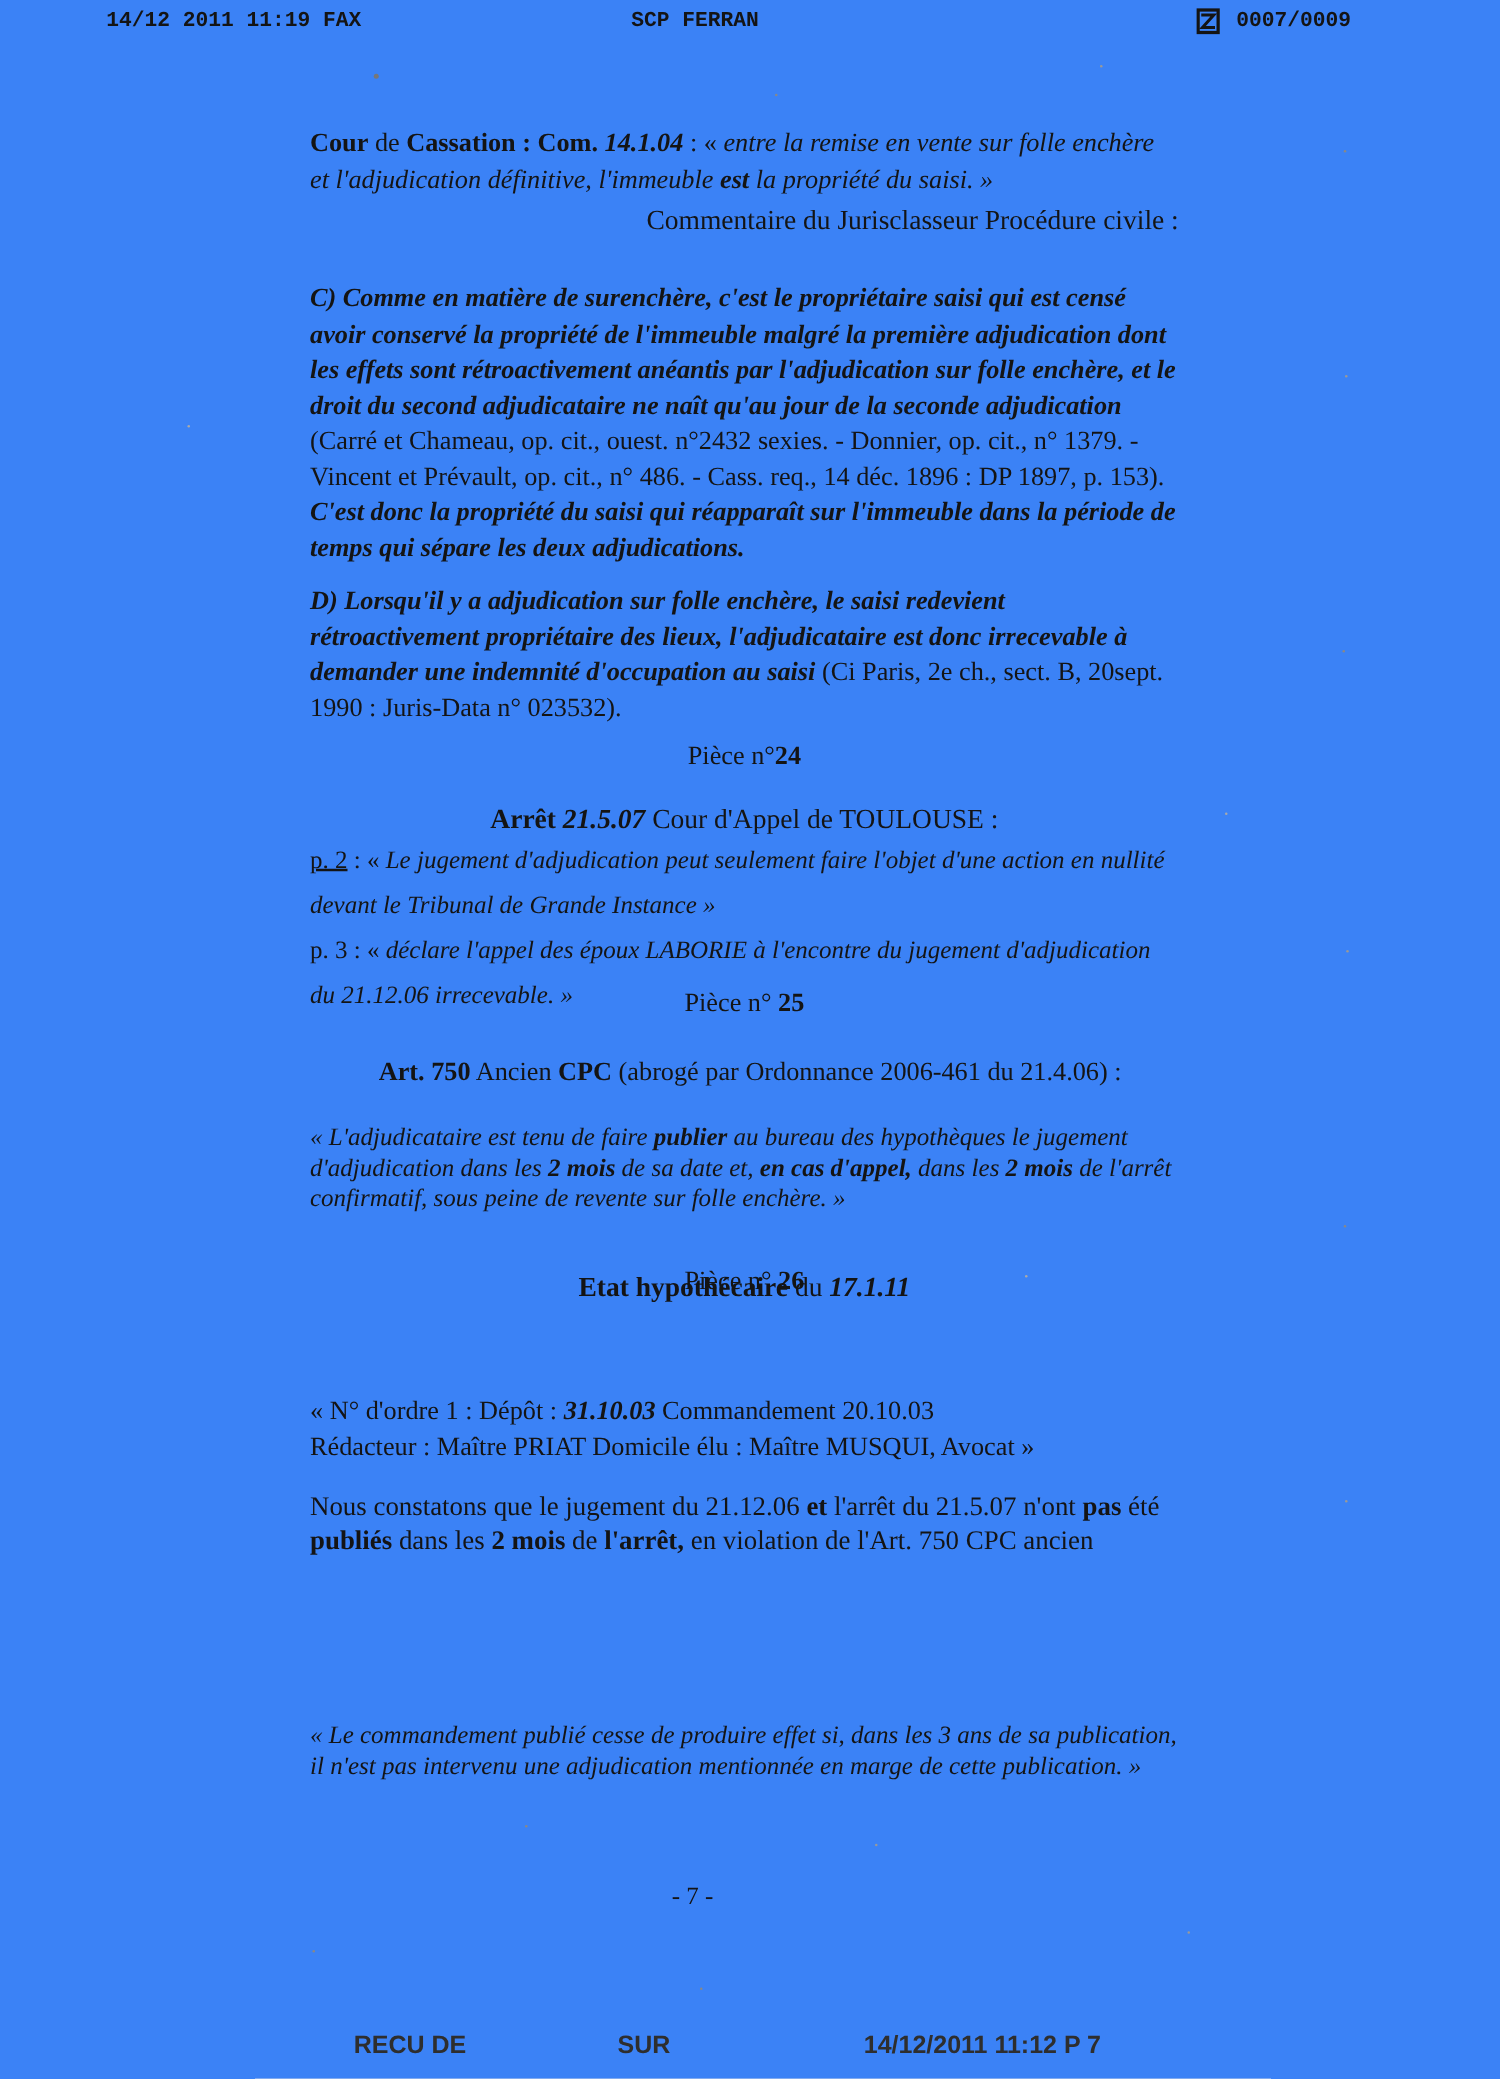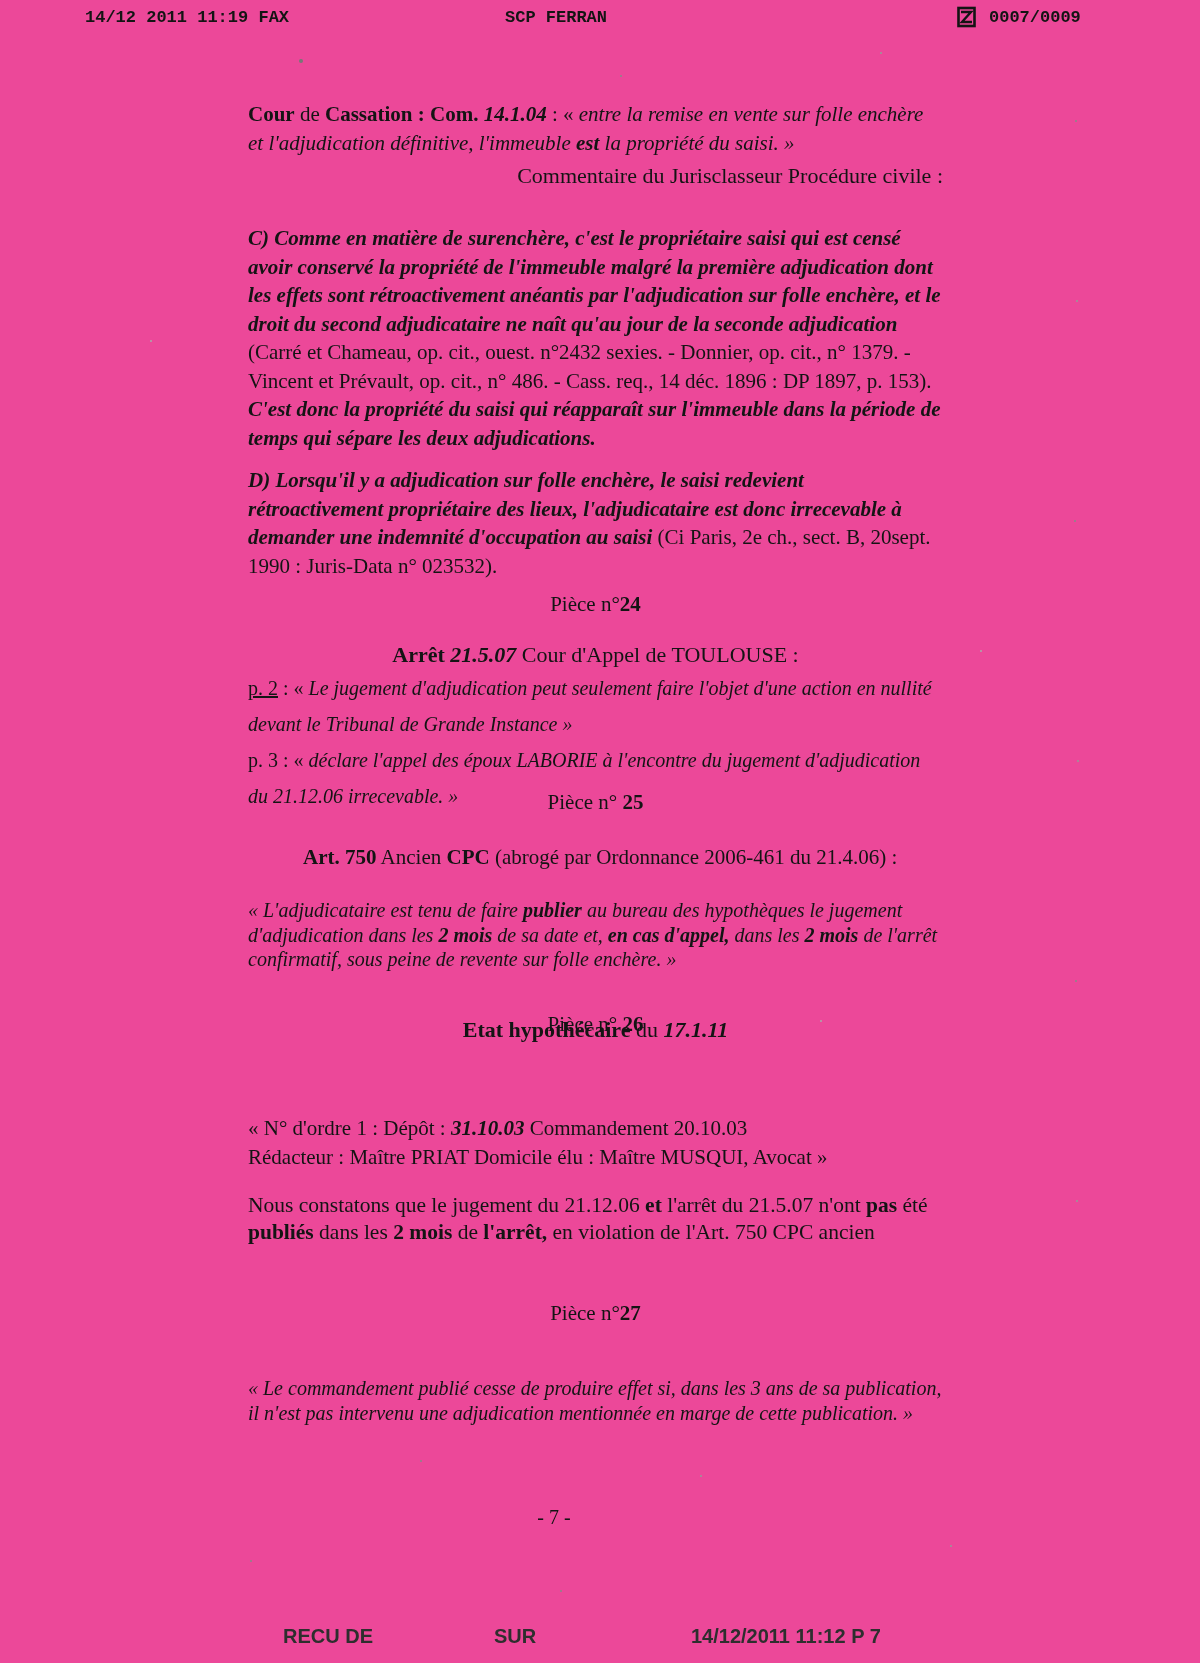--- a/index.html
+++ b/index.html
@@ -4,7 +4,7 @@
 <style>
   html,body{margin:0;padding:0;background:#e8e8e8;}
   #sheet{
-    position:relative;width:1200px;height:1663px;background:#ec4899;
+    position:relative;width:1200px;height:1663px;background:#3b82f6;
     overflow:hidden;color:#141414;
     font-family:"Liberation Serif", serif;
   }

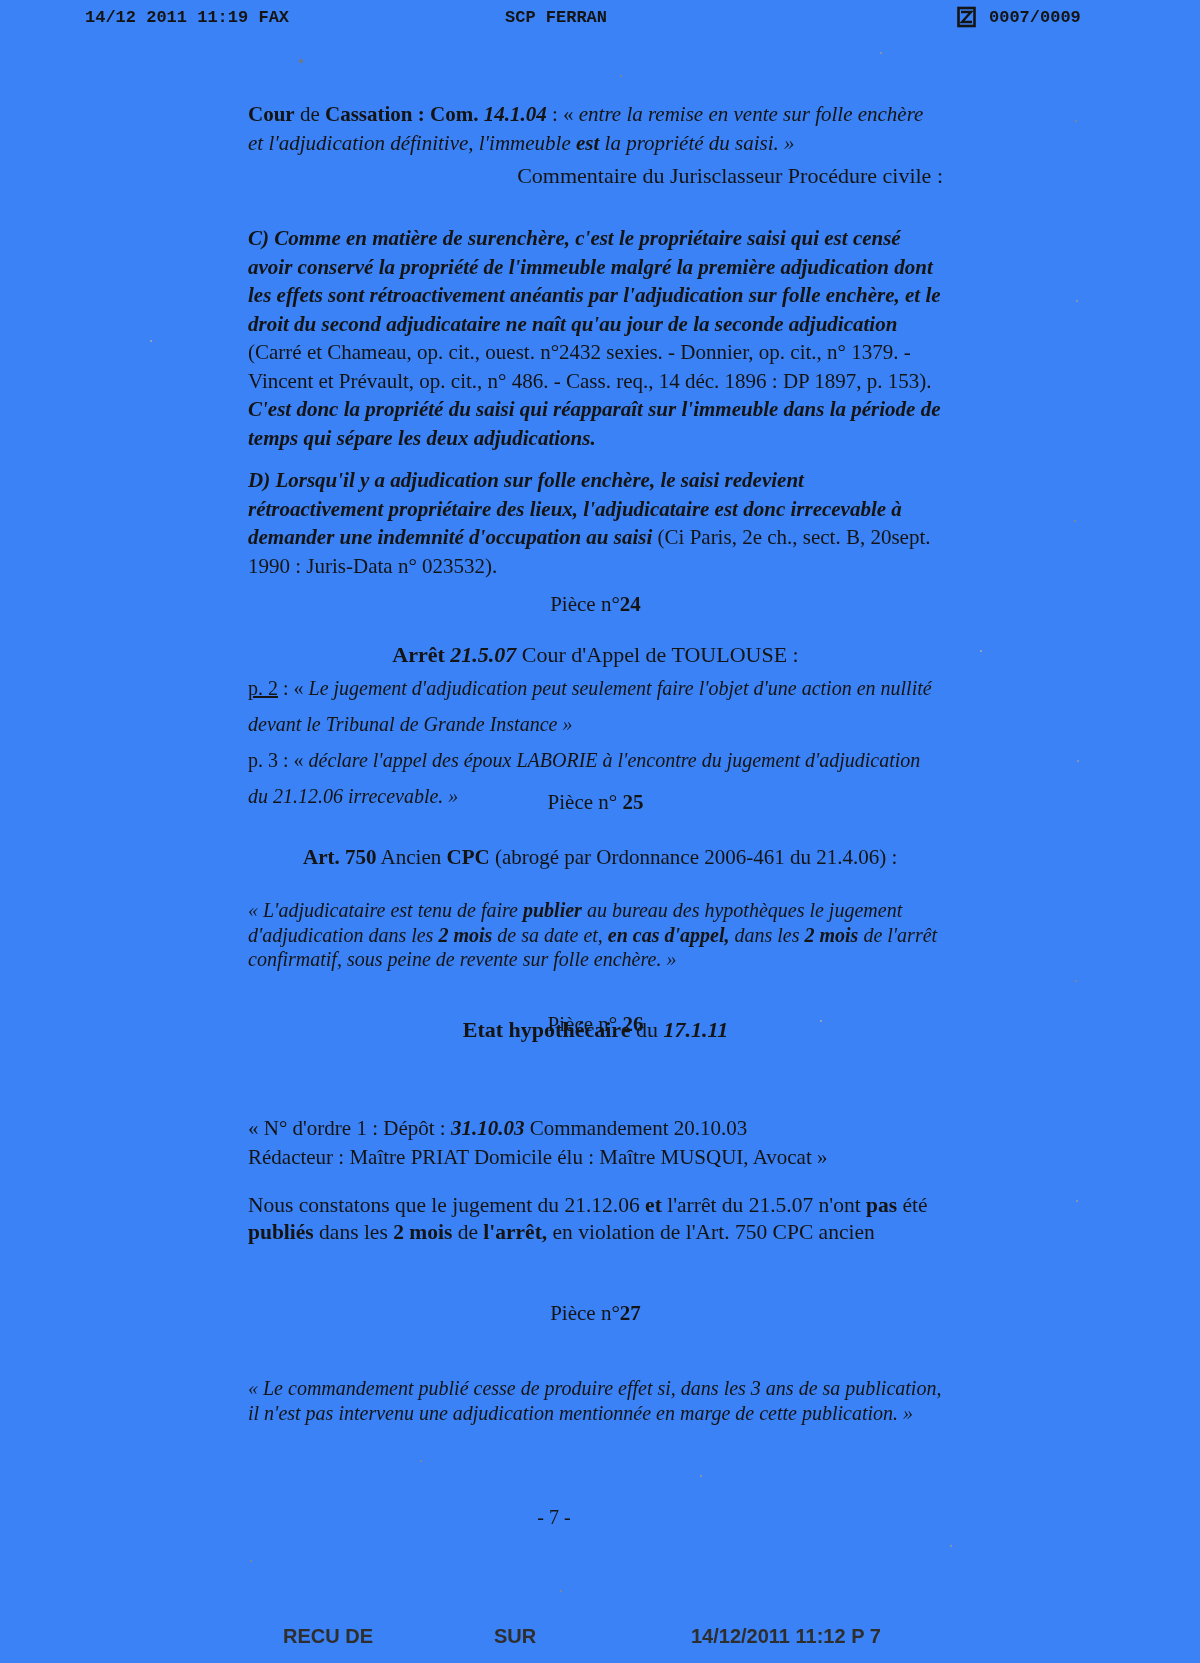--- a/index.html
+++ b/index.html
@@ -114,9 +114,6 @@
     <span>Nous constatons que le jugement du 21.12.06 </span><span class="b">et</span><span> l'arrêt du 21.5.07 n'ont </span><span class="b">pas</span><span> été </span><span class="b">publiés</span><span>  dans les </span><span class="b">2 mois</span><span> de </span><span class="b">l'arrêt,</span><span> en violation de l'Art. 750 CPC ancien</span>
   </div>
 
-  <div class="body-block centered" style="top:1299px;">
-    <span>Pièce n°</span><span class="b">27</span>
-  </div>
 
 
   <div class="body-block quote-block" style="top:1376px;">

